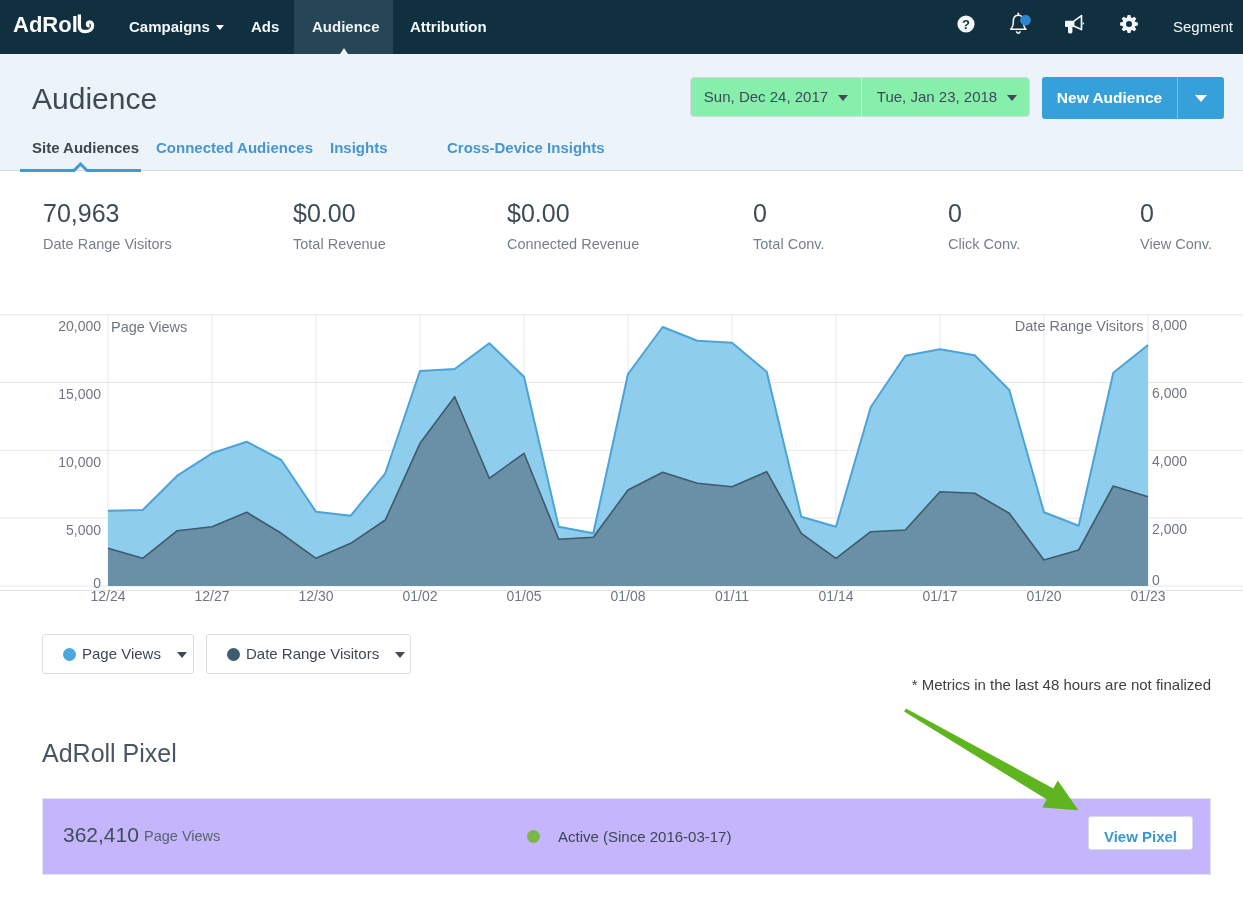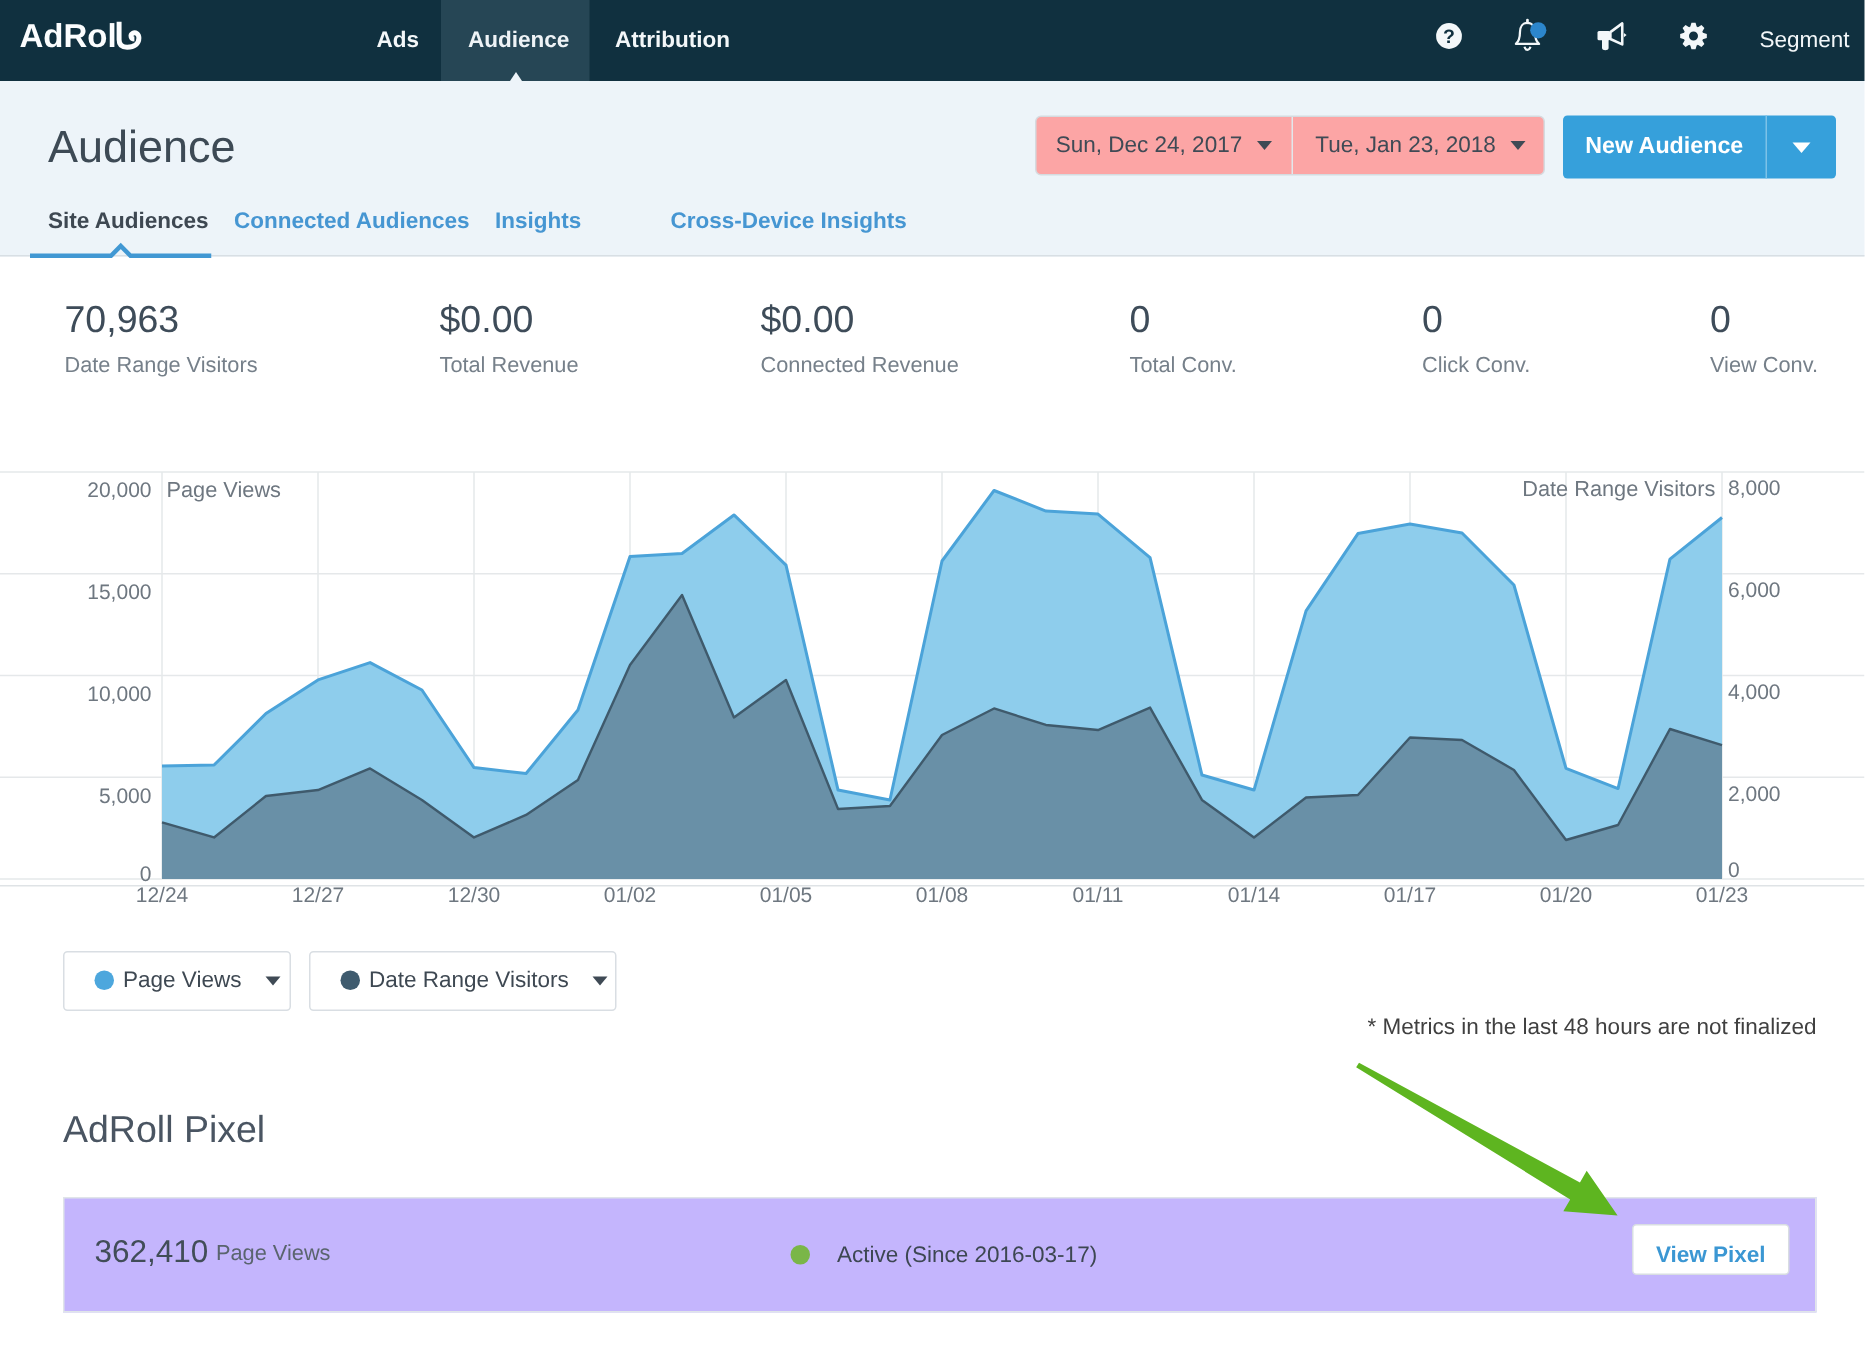--- a/index.html
+++ b/index.html
@@ -52,6 +52,7 @@
     <text x="0" y="23.5" font-family="Liberation Sans,sans-serif" font-size="22" font-weight="bold" fill="#fbfdfe" letter-spacing="0">AdRol</text>
     <path d="M66.4 6.5 L66.4 18.5 C66.4 21.8 68.3 23.5 71.8 23.5 C76.6 23.5 79.6 21.2 79.6 17.4 C79.6 14.6 77.3 13.2 75.4 14.3 C73.7 15.3 74.1 18 76.6 18" fill="none" stroke="#fbfdfe" stroke-width="3.3"></path>
   </svg>
+  <div class="item" style="left:129px;">Campaigns<span class="navcaret"></span></div>
   <div class="item" style="left:251px;">Ads</div>
   <div class="item" style="left:312px;color:#eef3f6;">Audience</div>
   <div class="item" style="left:410px;">Attribution</div>

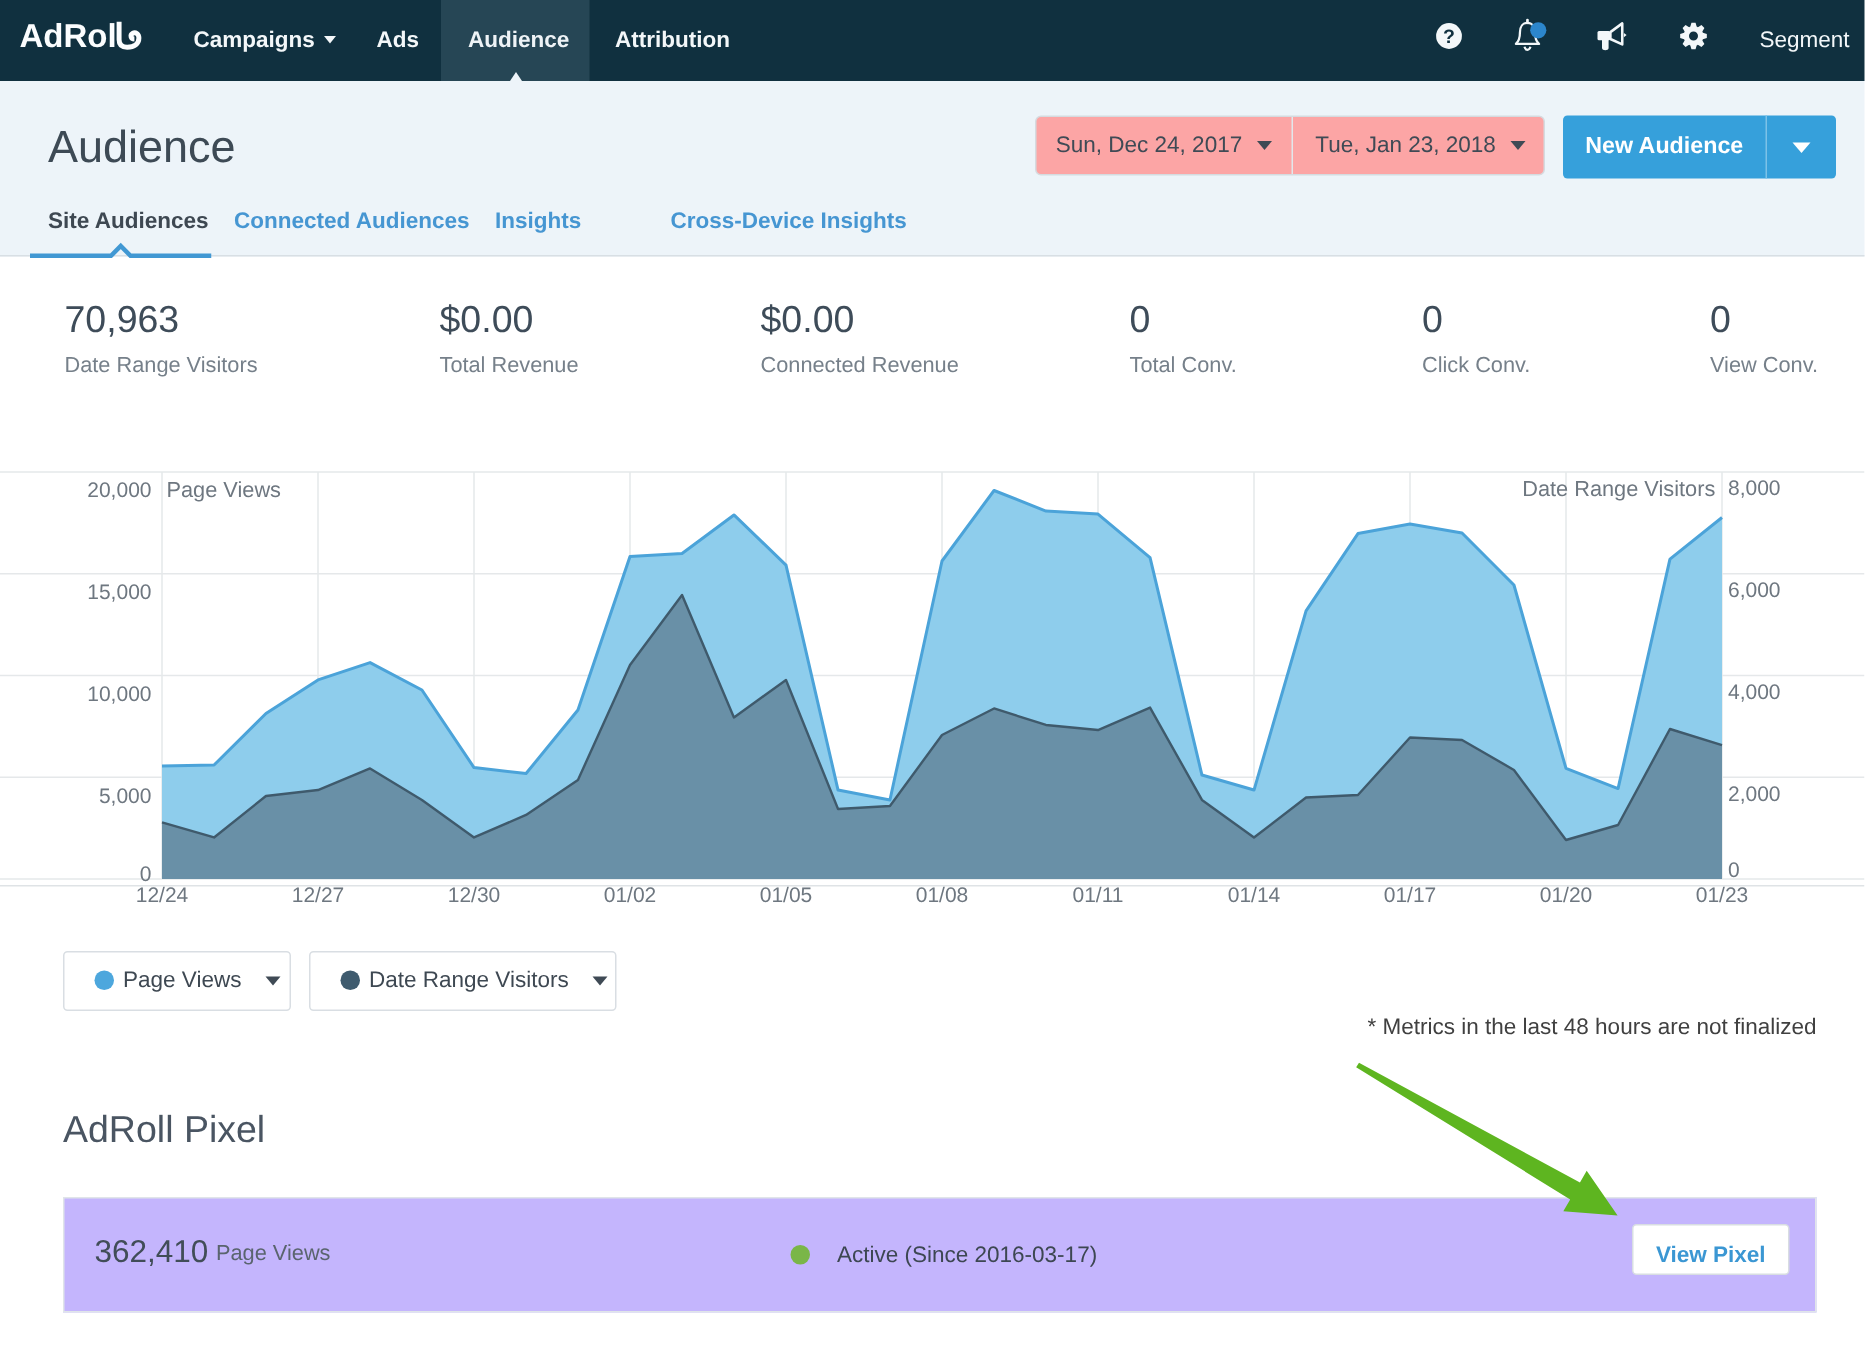--- a/index.html
+++ b/index.html
@@ -17,7 +17,7 @@
 .tab.active { color:#3e4852; }
 #tabline { position:absolute; left:20px; top:161px; }
 
-#dates { position:absolute; left:690px; top:77px; width:340px; height:40px; background:#fca5a5; border:1px solid #d5dbe0; border-radius:4px; }
+#dates { position:absolute; left:690px; top:77px; width:340px; height:40px; background:#86efac; border:1px solid #d5dbe0; border-radius:4px; }
 #dates .d { position:absolute; top:0; height:38px; line-height:38px; width:170px; text-align:center; font-size:15px; color:#3f4a55; }
 #dates .sep { position:absolute; left:170px; top:0; width:1px; height:38px; background:#e2e7eb; }
 .dcaret { display:inline-block; width:0; height:0; border-left:5px solid transparent; border-right:5px solid transparent; border-top:6px solid #3f4a55; margin-left:10px; vertical-align:1px; }

